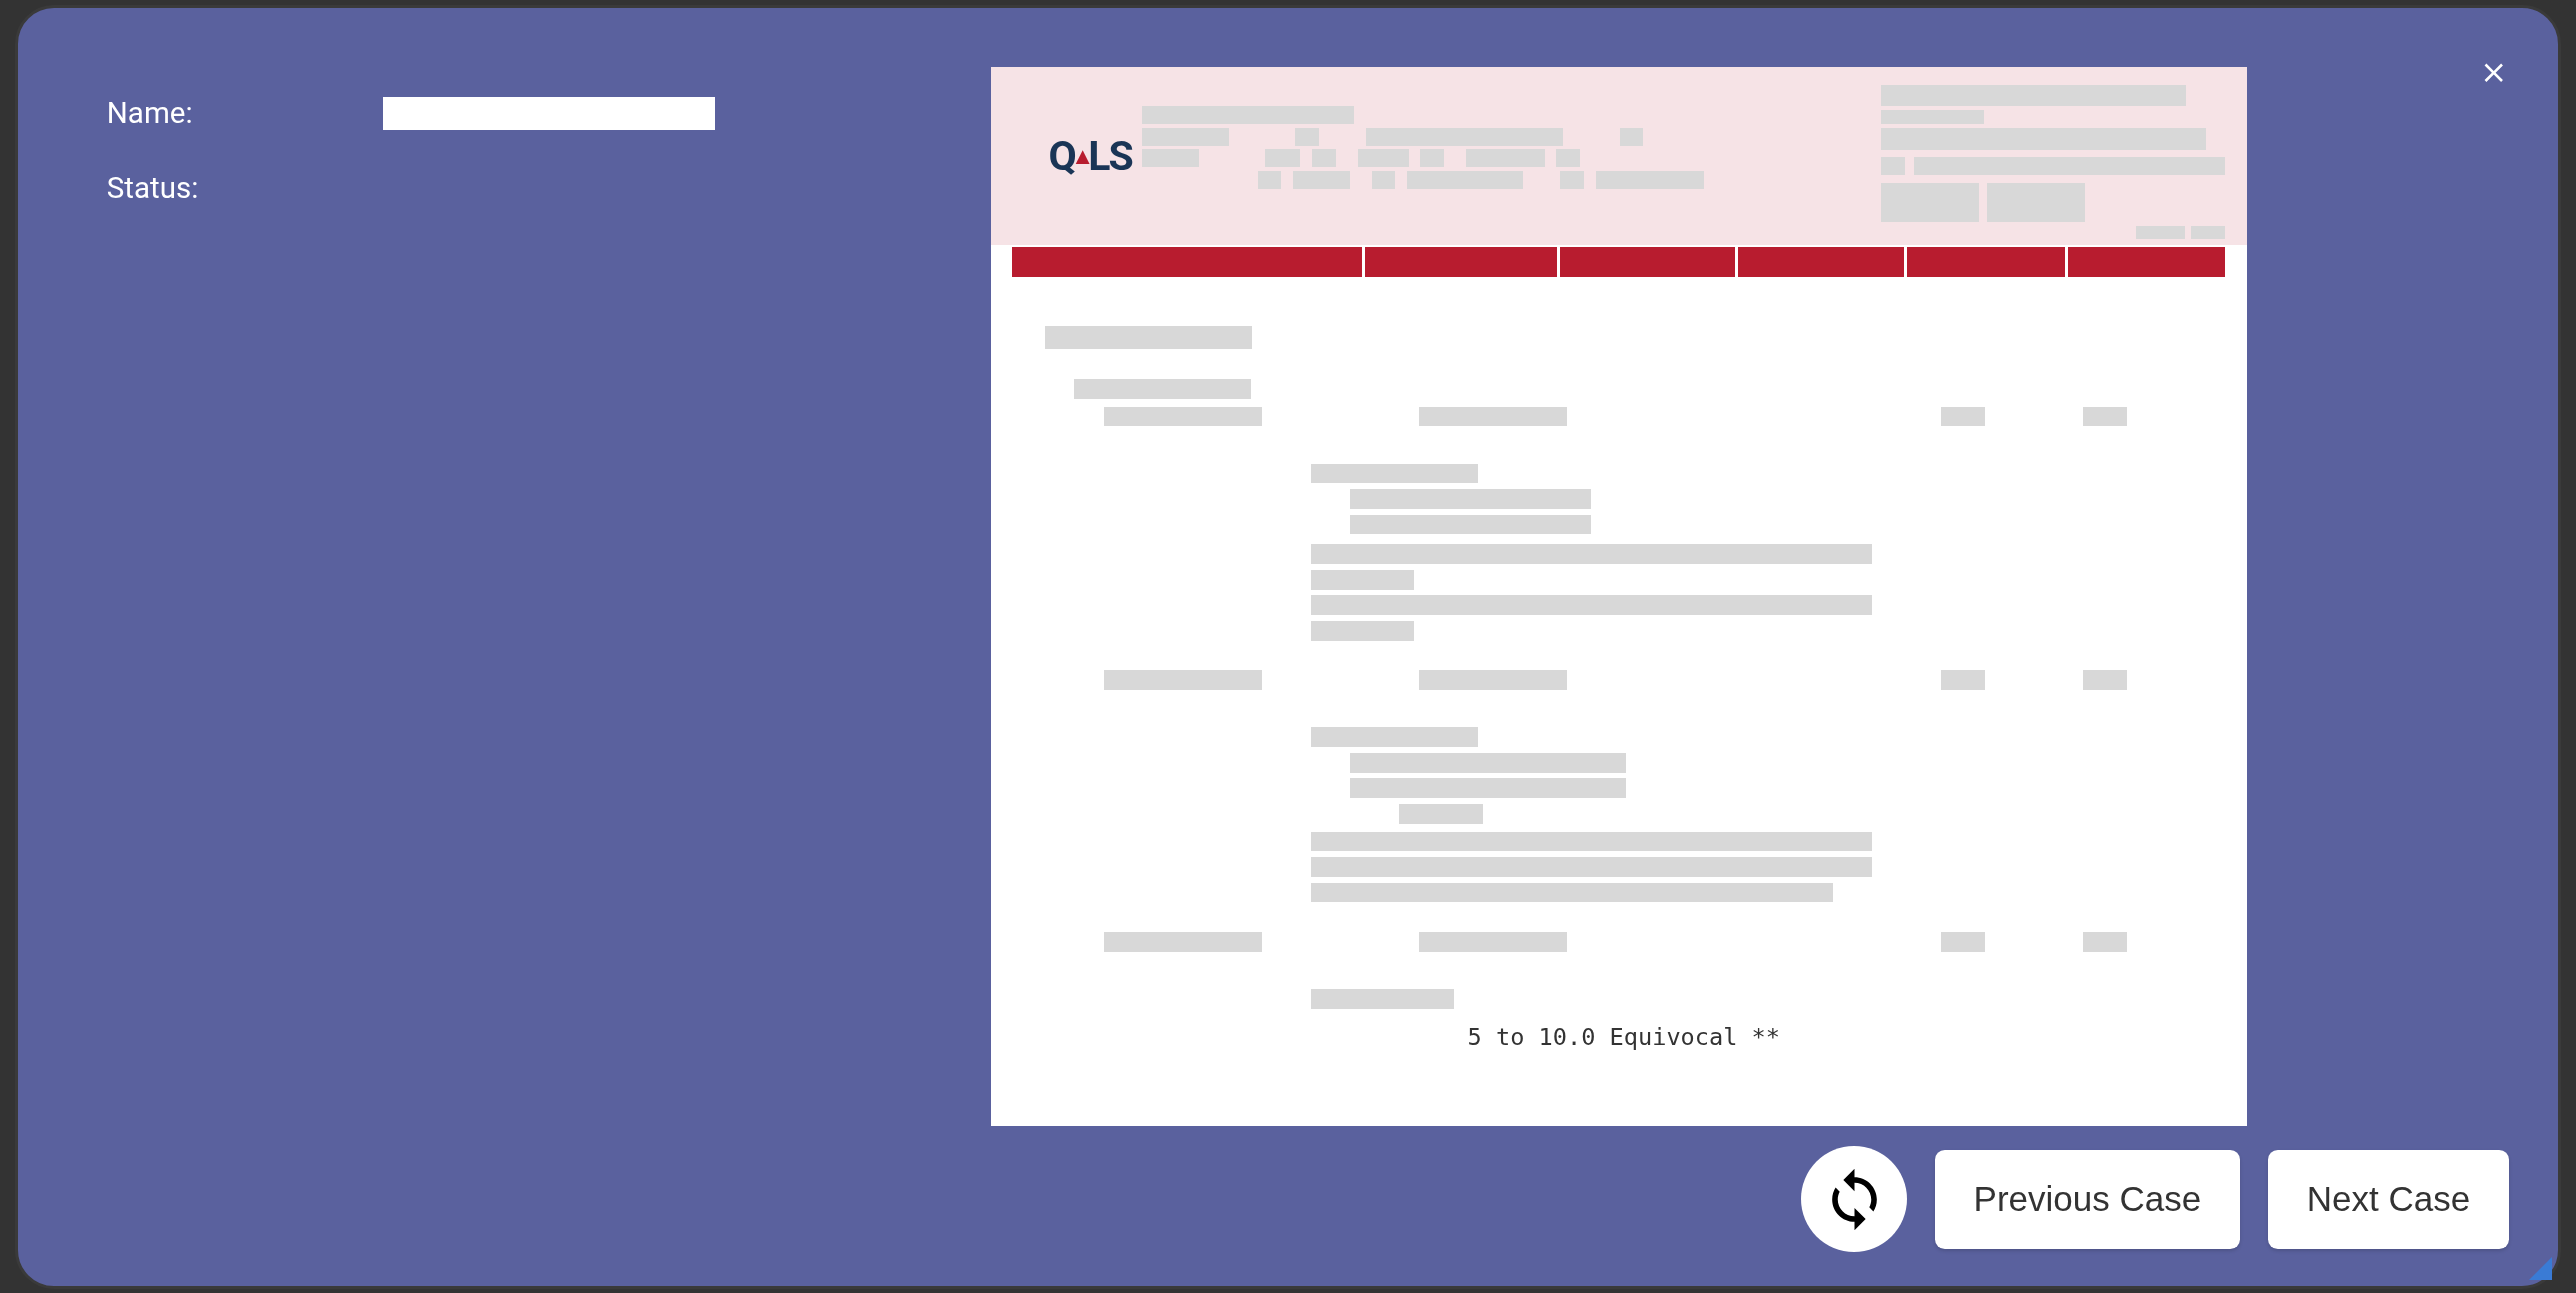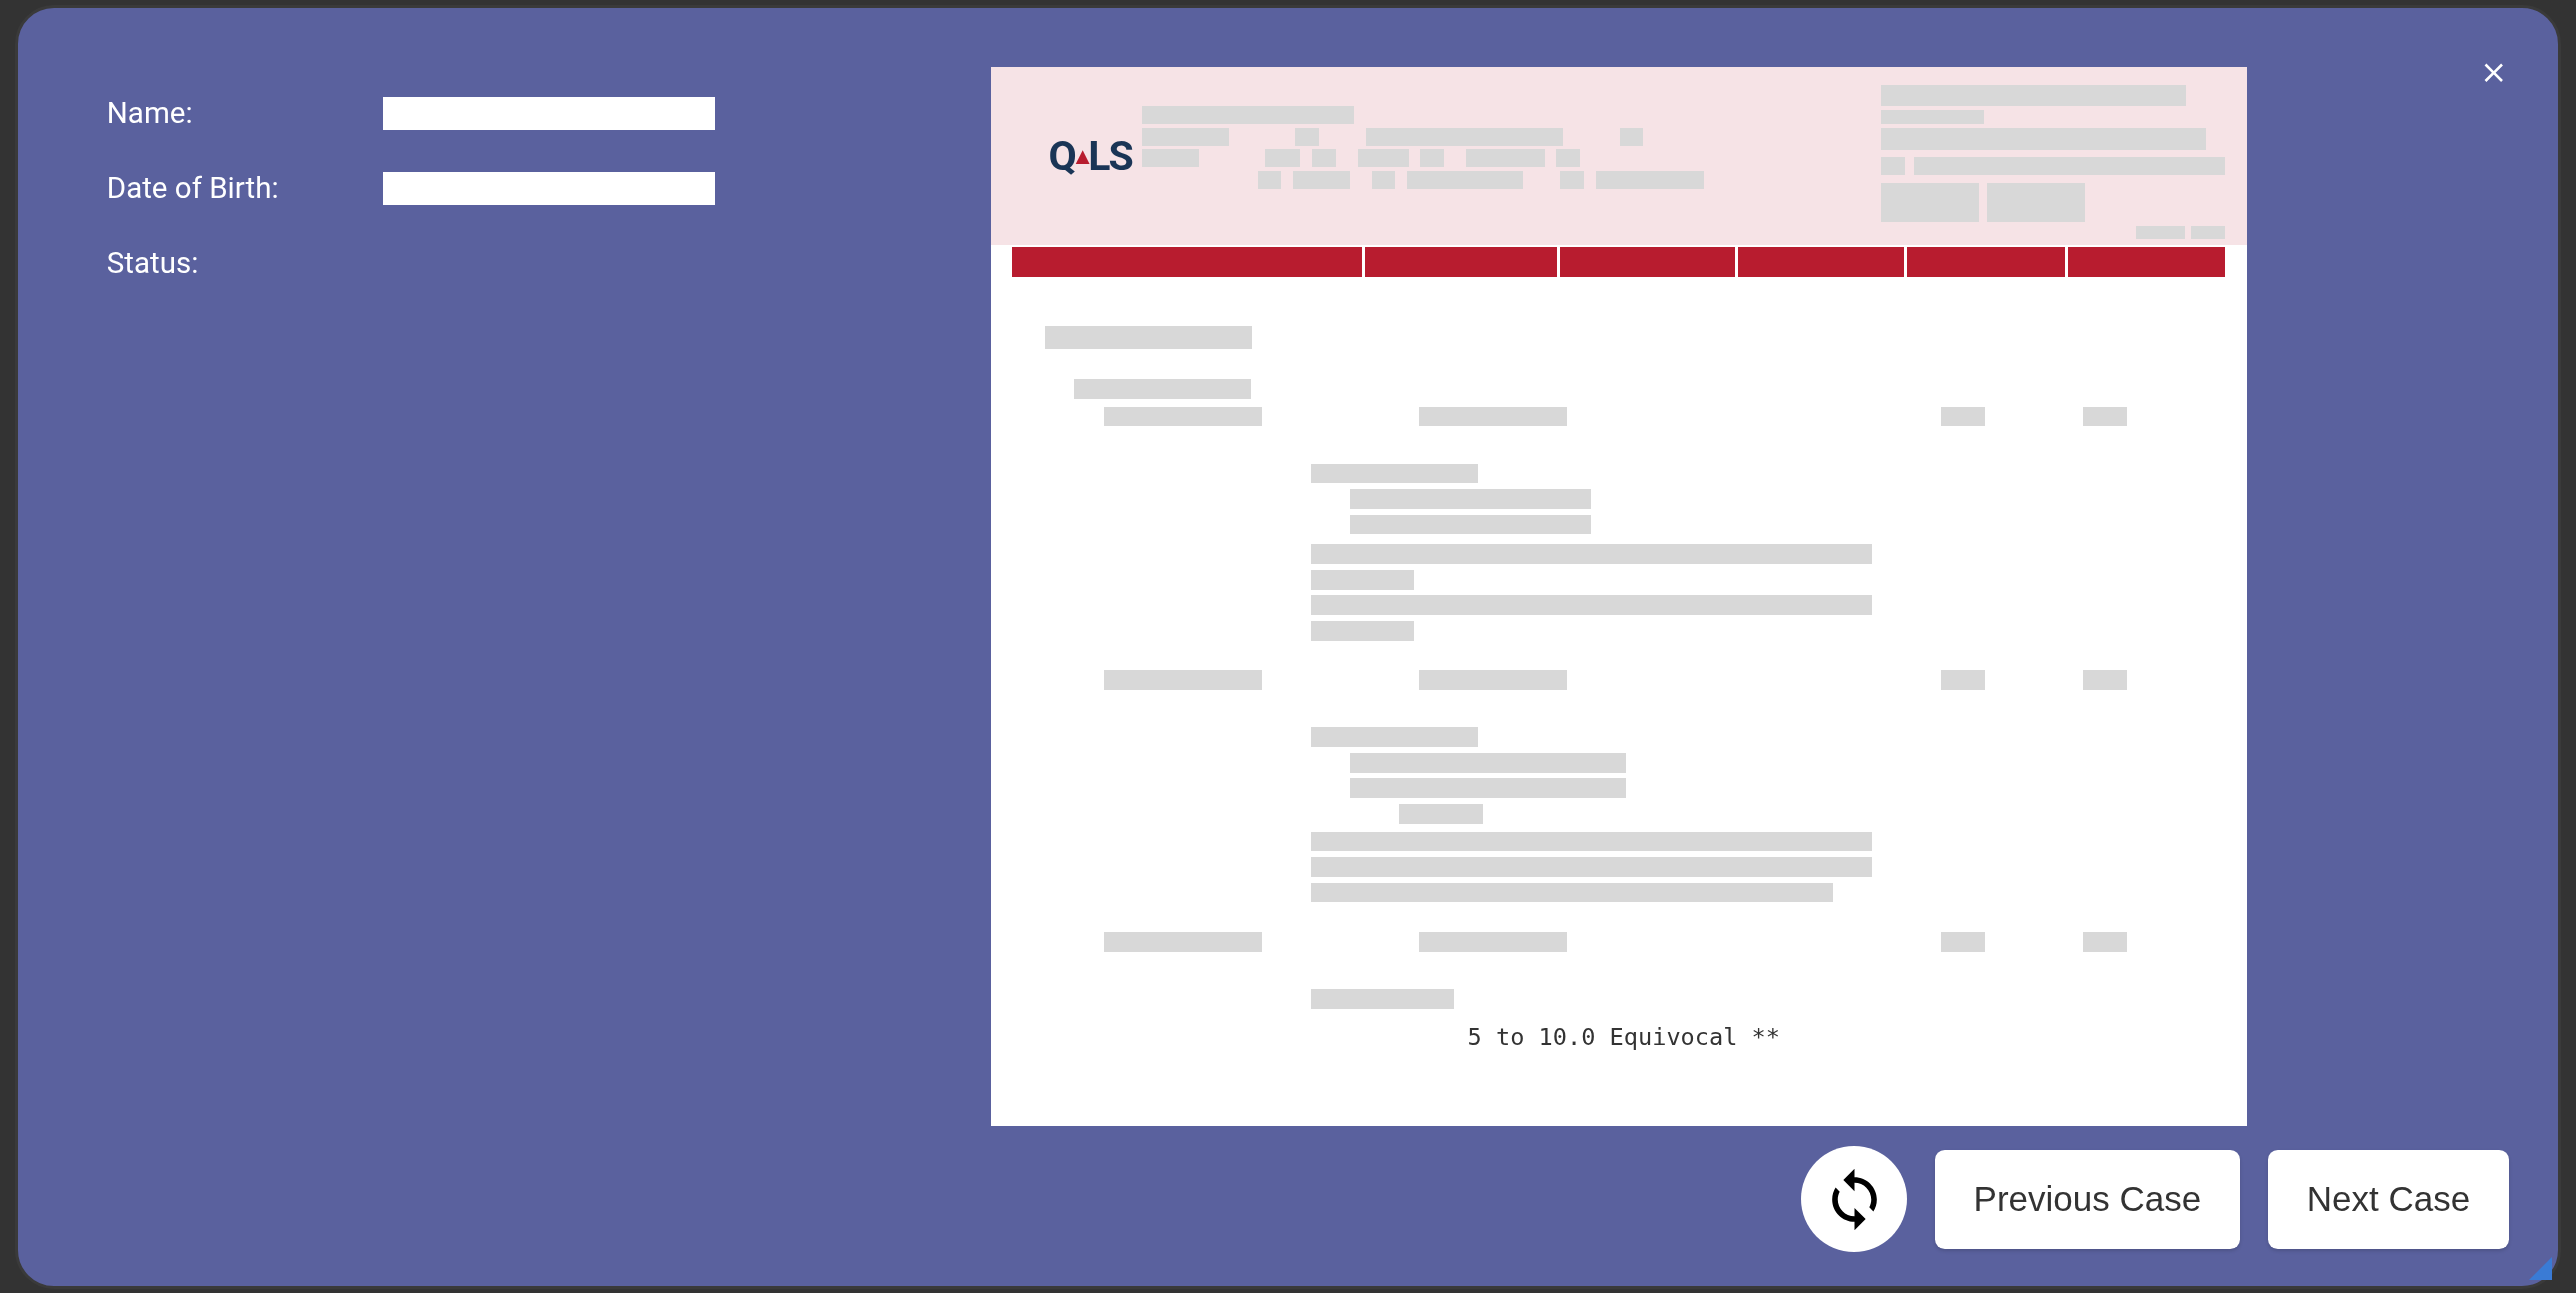--- a/index.html
+++ b/index.html
@@ -307,10 +307,6 @@
         <input class="form-input" type="text" value="" style="">
       </div>
 
-      <div class="form-row">
-        <label class="form-label">Date of Birth:</label>
-        <input class="form-input" type="text" value="" style="">
-      </div>
 
 
 

